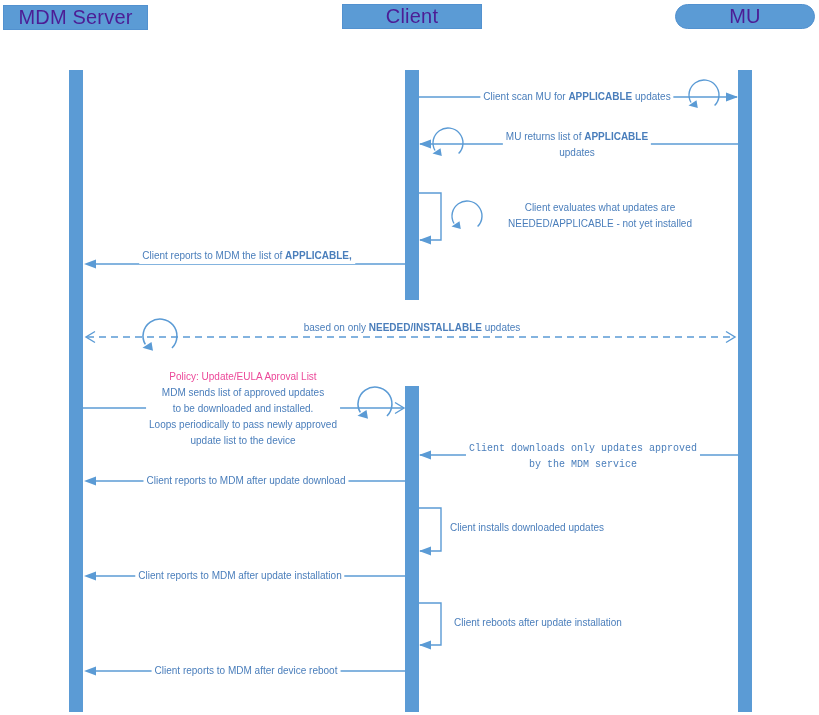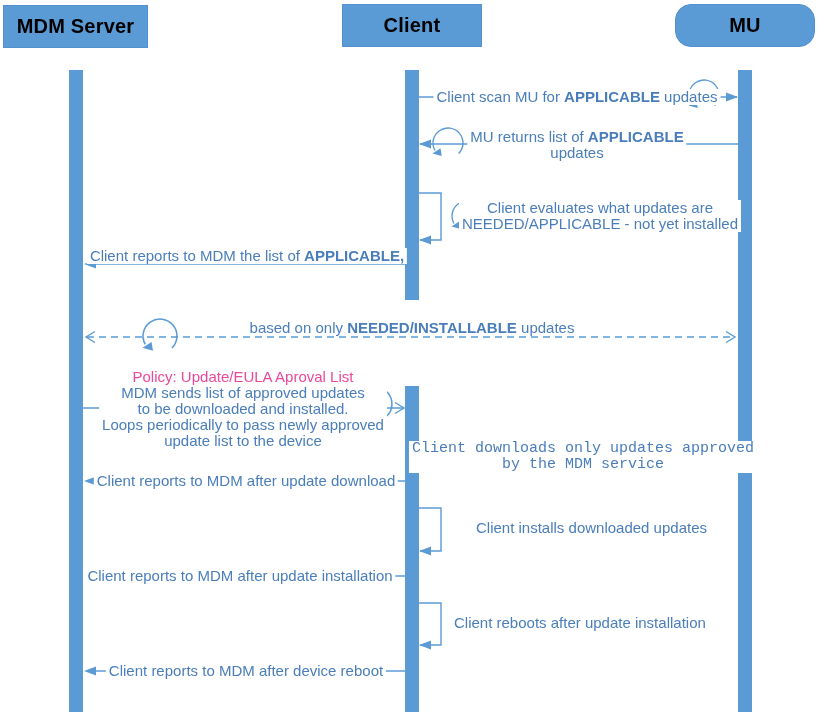--- a/index.html
+++ b/index.html
@@ -5,8 +5,8 @@
   html,body{margin:0;padding:0;background:#fff;}
   .stage{position:relative;width:819px;height:715px;background:#fff;
          font-family:"Liberation Sans",sans-serif;overflow:hidden;}
-  .actor{position:absolute;height:43px;background:#5B9BD5;border:1px solid #5291CF;
-         box-sizing:border-box;color:#000000;font-weight:bold;font-size:20px;
+  .actor{position:absolute;height:25px;background:#5B9BD5;border:1px solid #5291CF;
+         box-sizing:border-box;color:#4c1d95;font-weight:normal;font-size:20px;
          display:flex;align-items:center;justify-content:center;letter-spacing:.2px;}
   .bar{position:absolute;width:14px;background:#5B9BD5;}
   .overlay{position:absolute;left:0;top:0;}

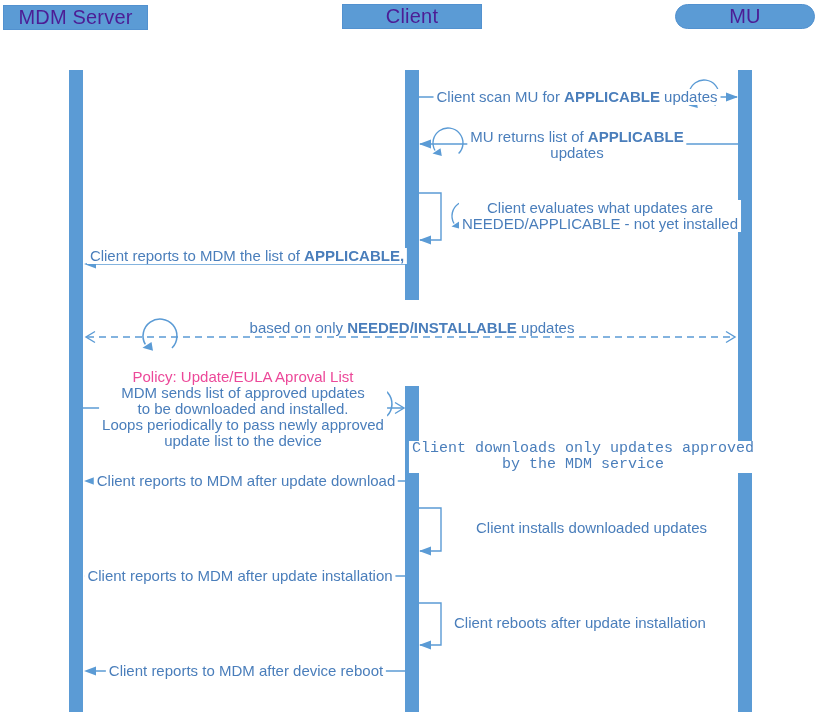--- a/index.html
+++ b/index.html
@@ -10,7 +10,7 @@
          display:flex;align-items:center;justify-content:center;letter-spacing:.2px;}
   .bar{position:absolute;width:14px;background:#5B9BD5;}
   .overlay{position:absolute;left:0;top:0;}
-  .msg{position:absolute;font-size:15px;line-height:16px;color:#4A7EBB;
+  .msg{position:absolute;font-size:10px;line-height:16px;color:#4A7EBB;
        background:#fff;padding:0 3px;text-align:center;transform:translateX(-50%);
        white-space:nowrap;}
   .msg.left{transform:none;text-align:left;}

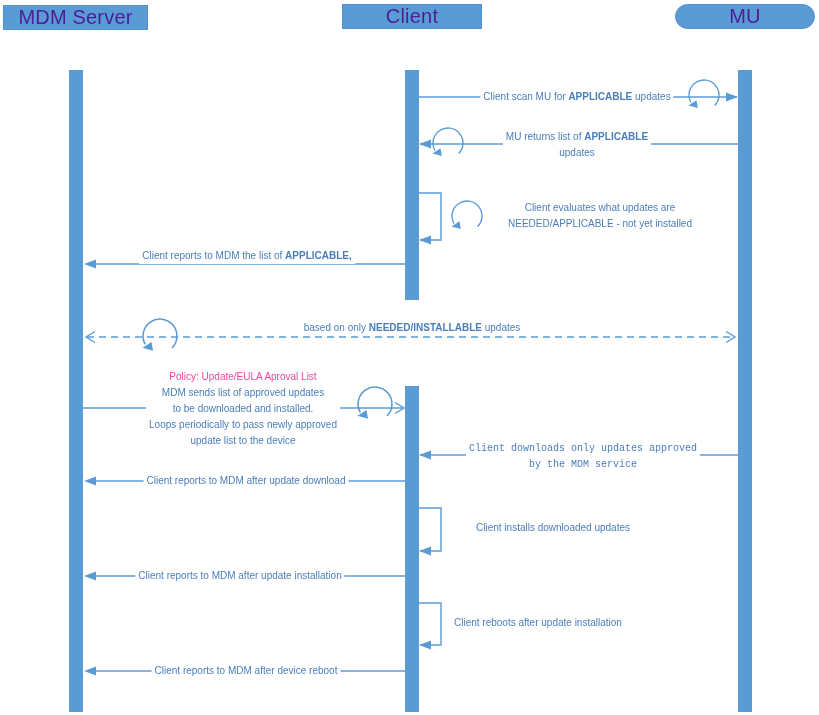--- a/index.html
+++ b/index.html
@@ -160,7 +160,7 @@
     <span>Client reports to MDM after update download</span>
   </div>
 
-  <div class="msg left" style="left:473px;top:520px;">
+  <div class="msg left" style="left:447px;top:520px;">
     <span>Client installs downloaded updates</span>
   </div>
 

